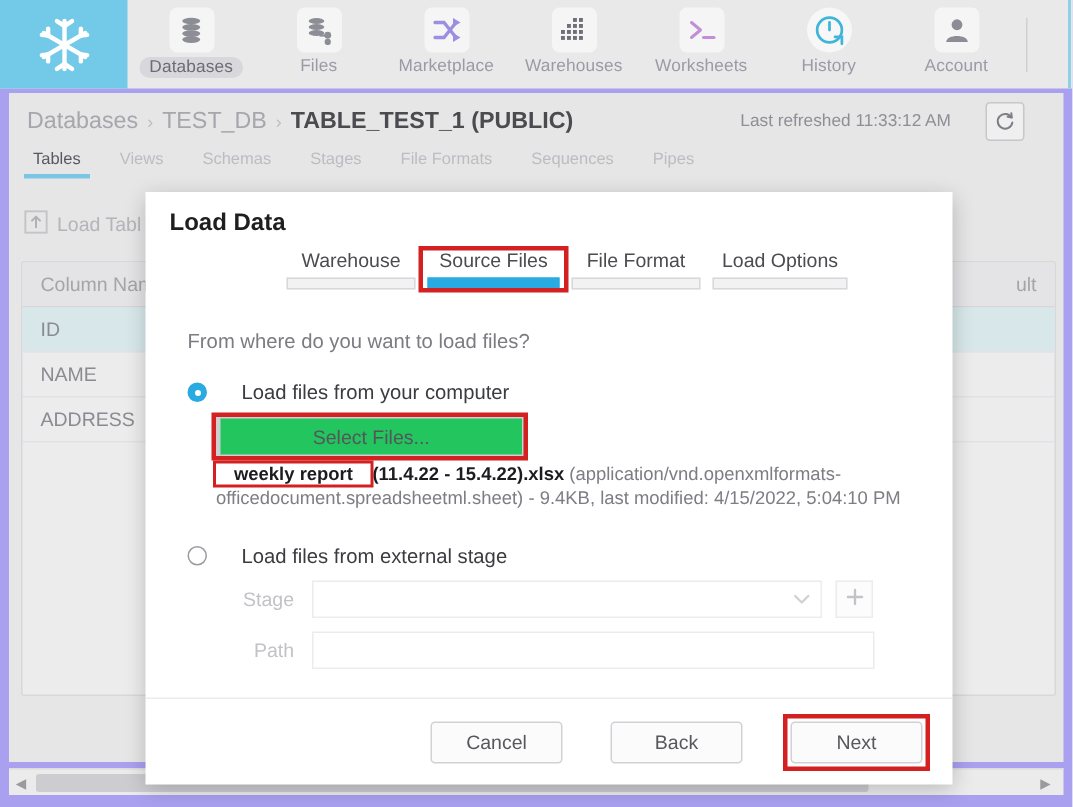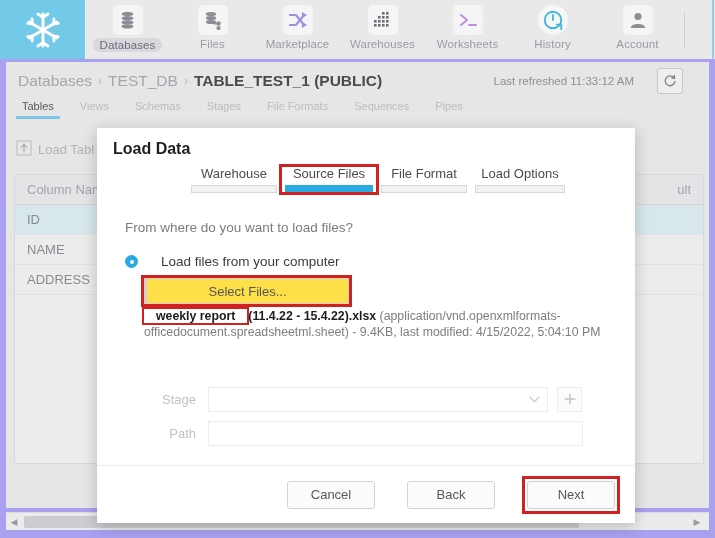--- a/index.html
+++ b/index.html
@@ -286,7 +286,7 @@
   }
   #select-files-btn {
     width: 100%; height: 100%;
-    background: #fde047;
+    background: #22c55e;
     border: 1px solid #d0d0d4;
     border-left: 3px solid #cfcfd3;
     font-size: 13px; color: #55555b;

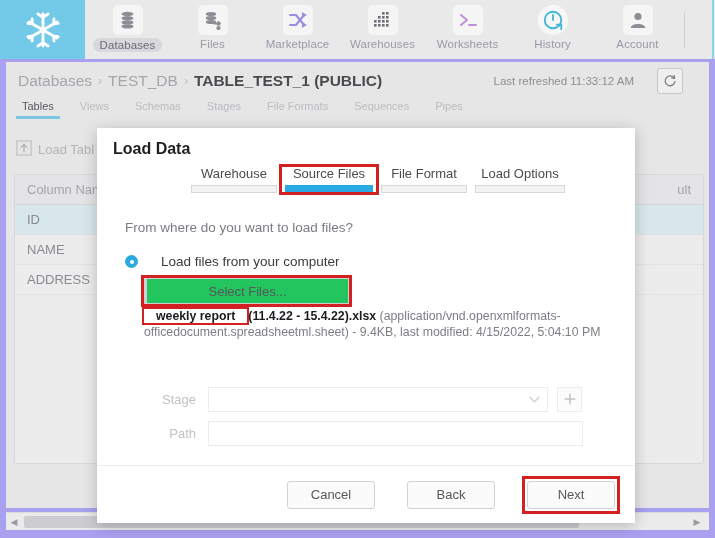--- a/index.html
+++ b/index.html
@@ -600,6 +600,10 @@
       <span id="file-name-hl">weekly report</span><span id="file-name-rest">(11.4.22 - 15.4.22).xlsx</span><span> (application/vnd.openxmlformats-officedocument.spreadsheetml.sheet) - 9.4KB, last modified: 4/15/2022, 5:04:10 PM</span>
     </div>
 
+    <div class="radio-row" id="radio-stage">
+      <span class="radio"></span>
+      <span>Load files from external stage</span>
+    </div>
 
     <div class="field-row" id="stage-row">
       <span class="field-label">Stage</span>

